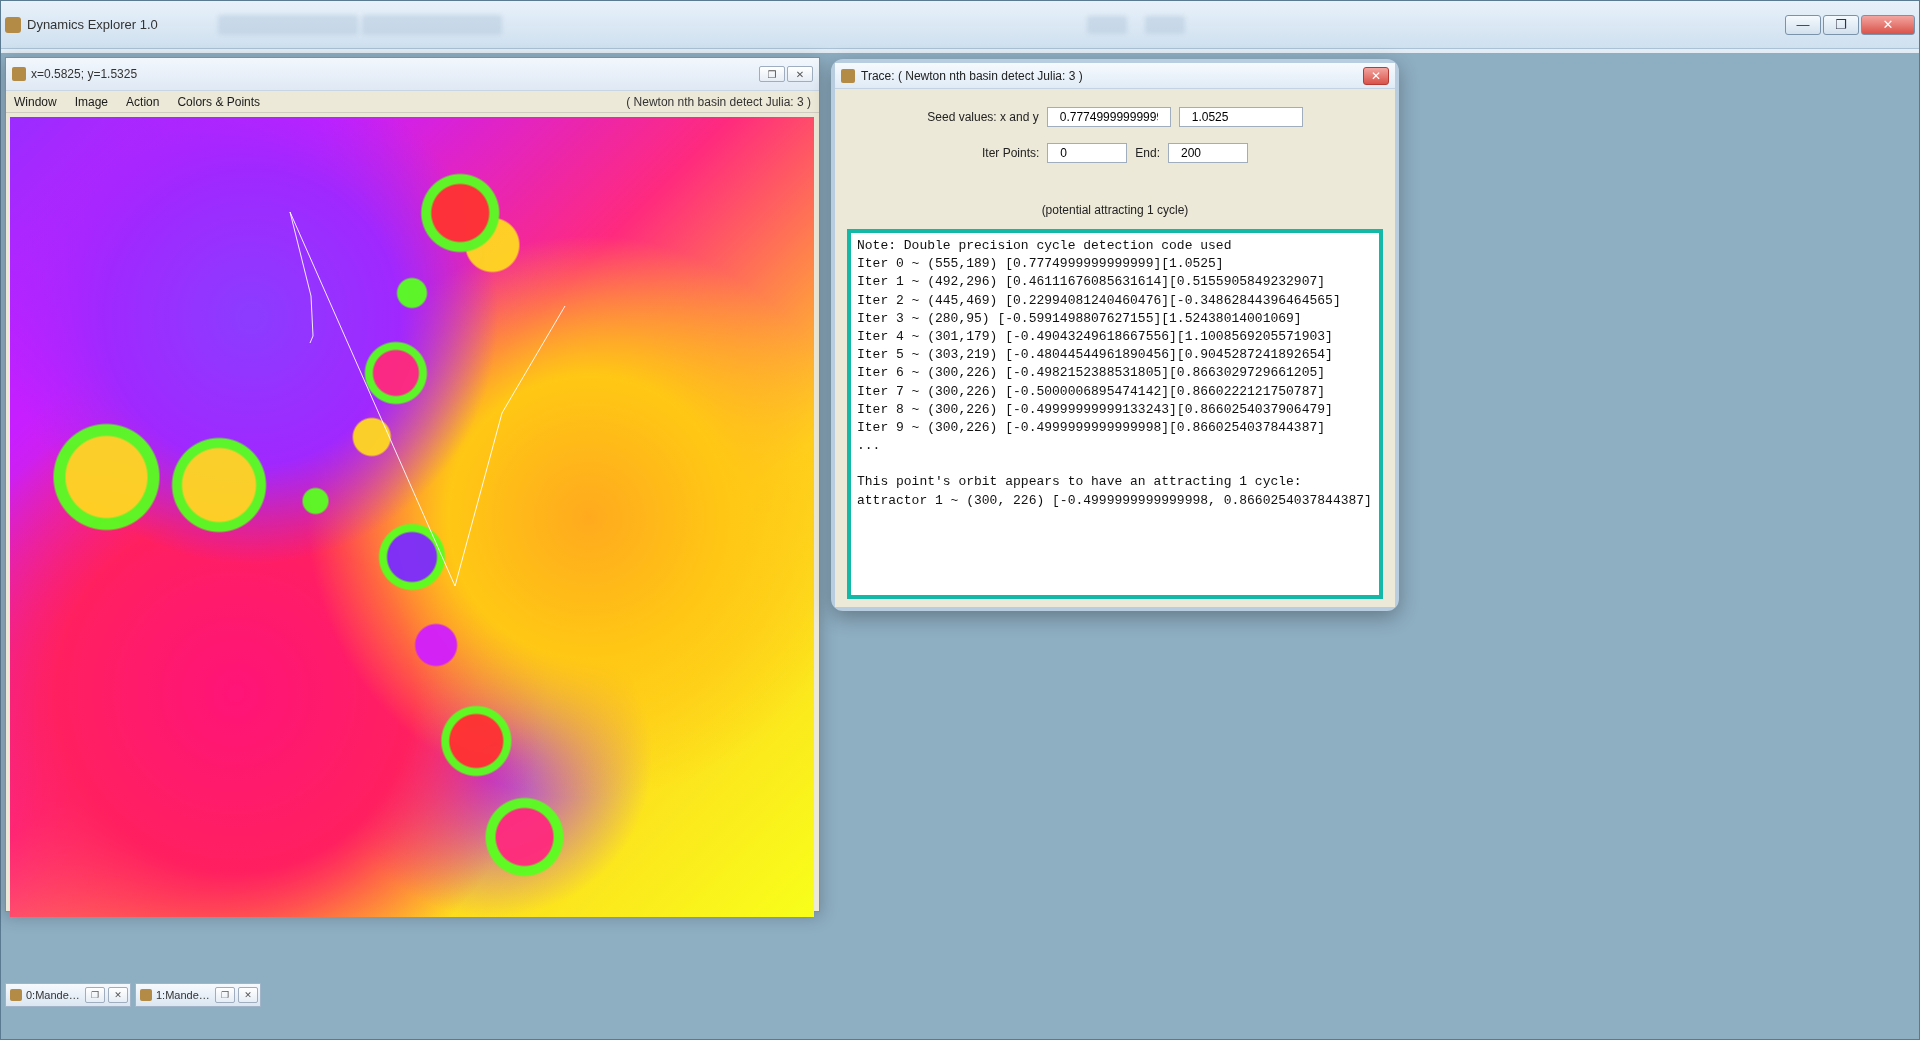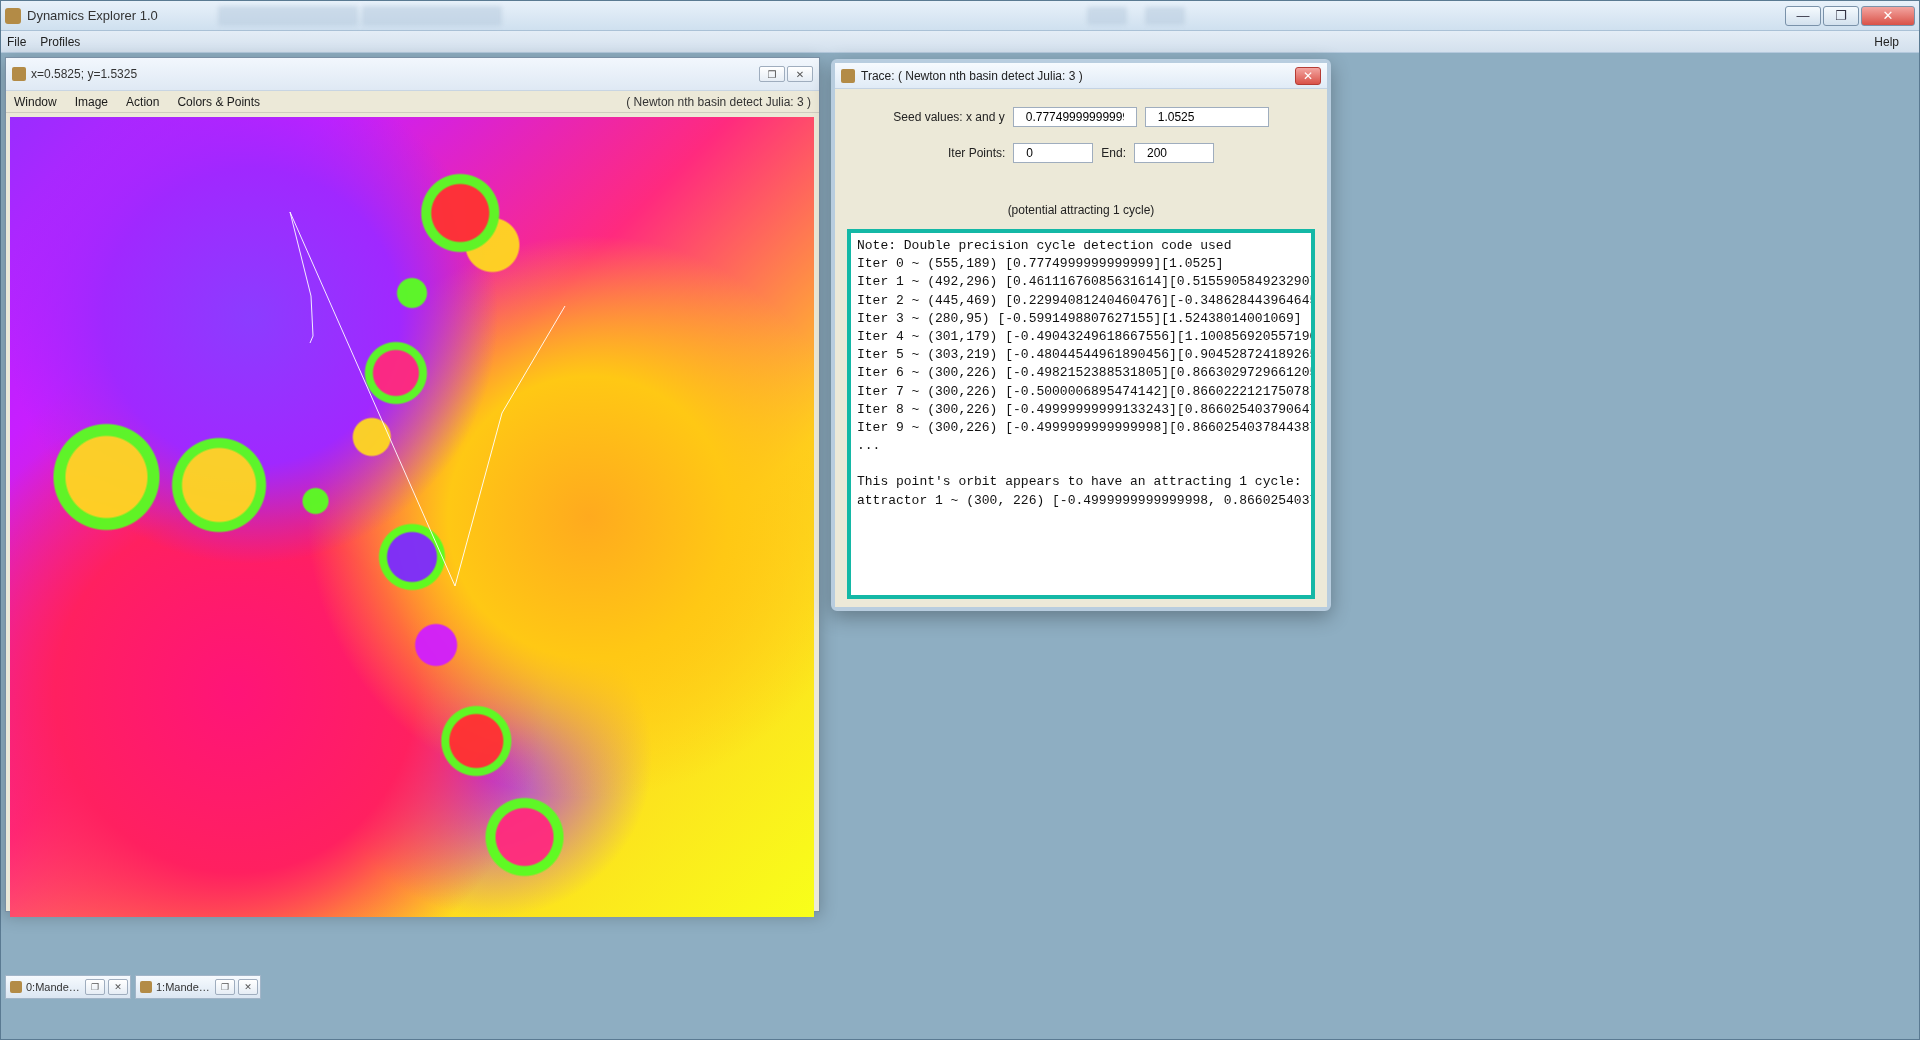--- a/index.html
+++ b/index.html
@@ -21,7 +21,7 @@
     border: 1px solid #5a7a92;
   }
   .outer-titlebar {
-    height: 30px;
+    height: 48px;
     background: linear-gradient(#e8f1fa, #cfe0ef);
     display: flex;
     align-items: center;

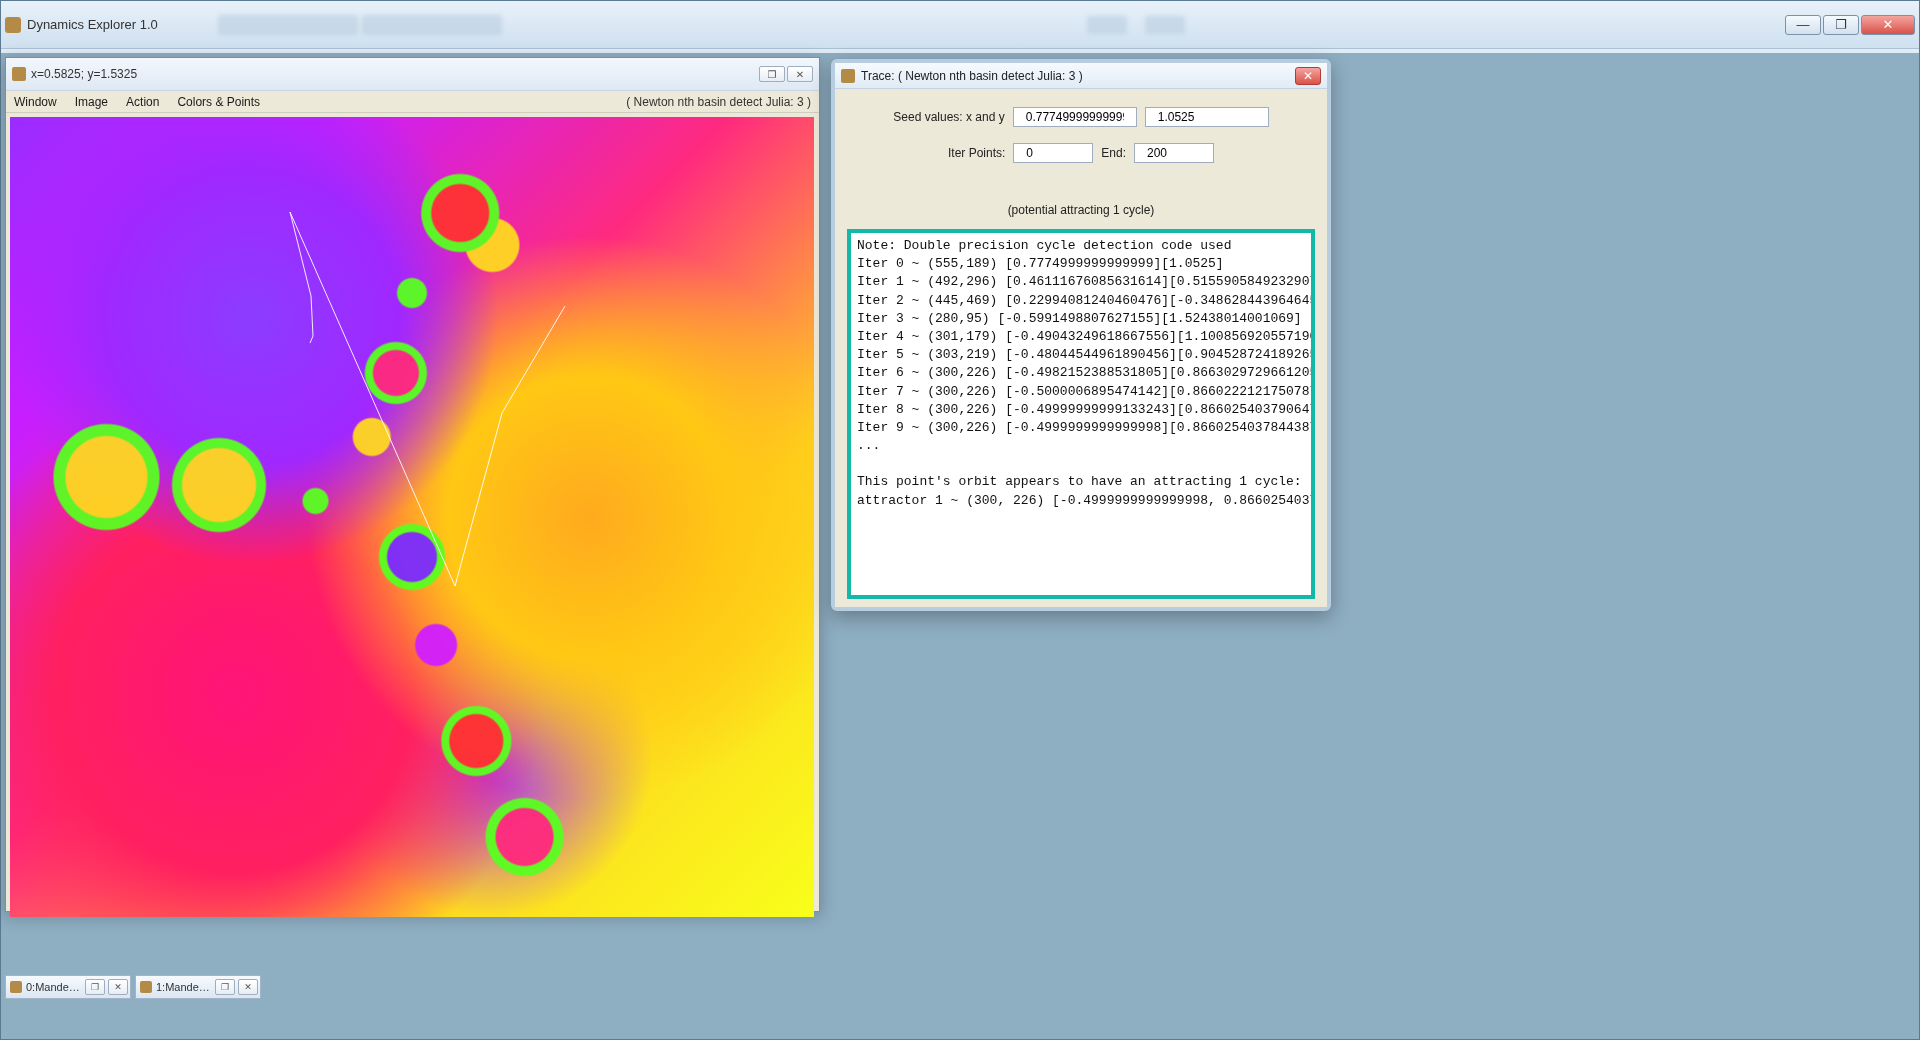--- a/index.html
+++ b/index.html
@@ -185,10 +185,10 @@
   .trace-window {
     position: absolute;
     left: 830px; top: 6px;
-    width: 500px;
+    width: 568px;
     background: #ece9d8;
     border: 4px solid #b8cddf;
-    border-radius: 6px;
+    border-radius: 12px;
     box-shadow: 0 6px 20px rgba(0,0,0,.3);
   }
   .trace-titlebar {

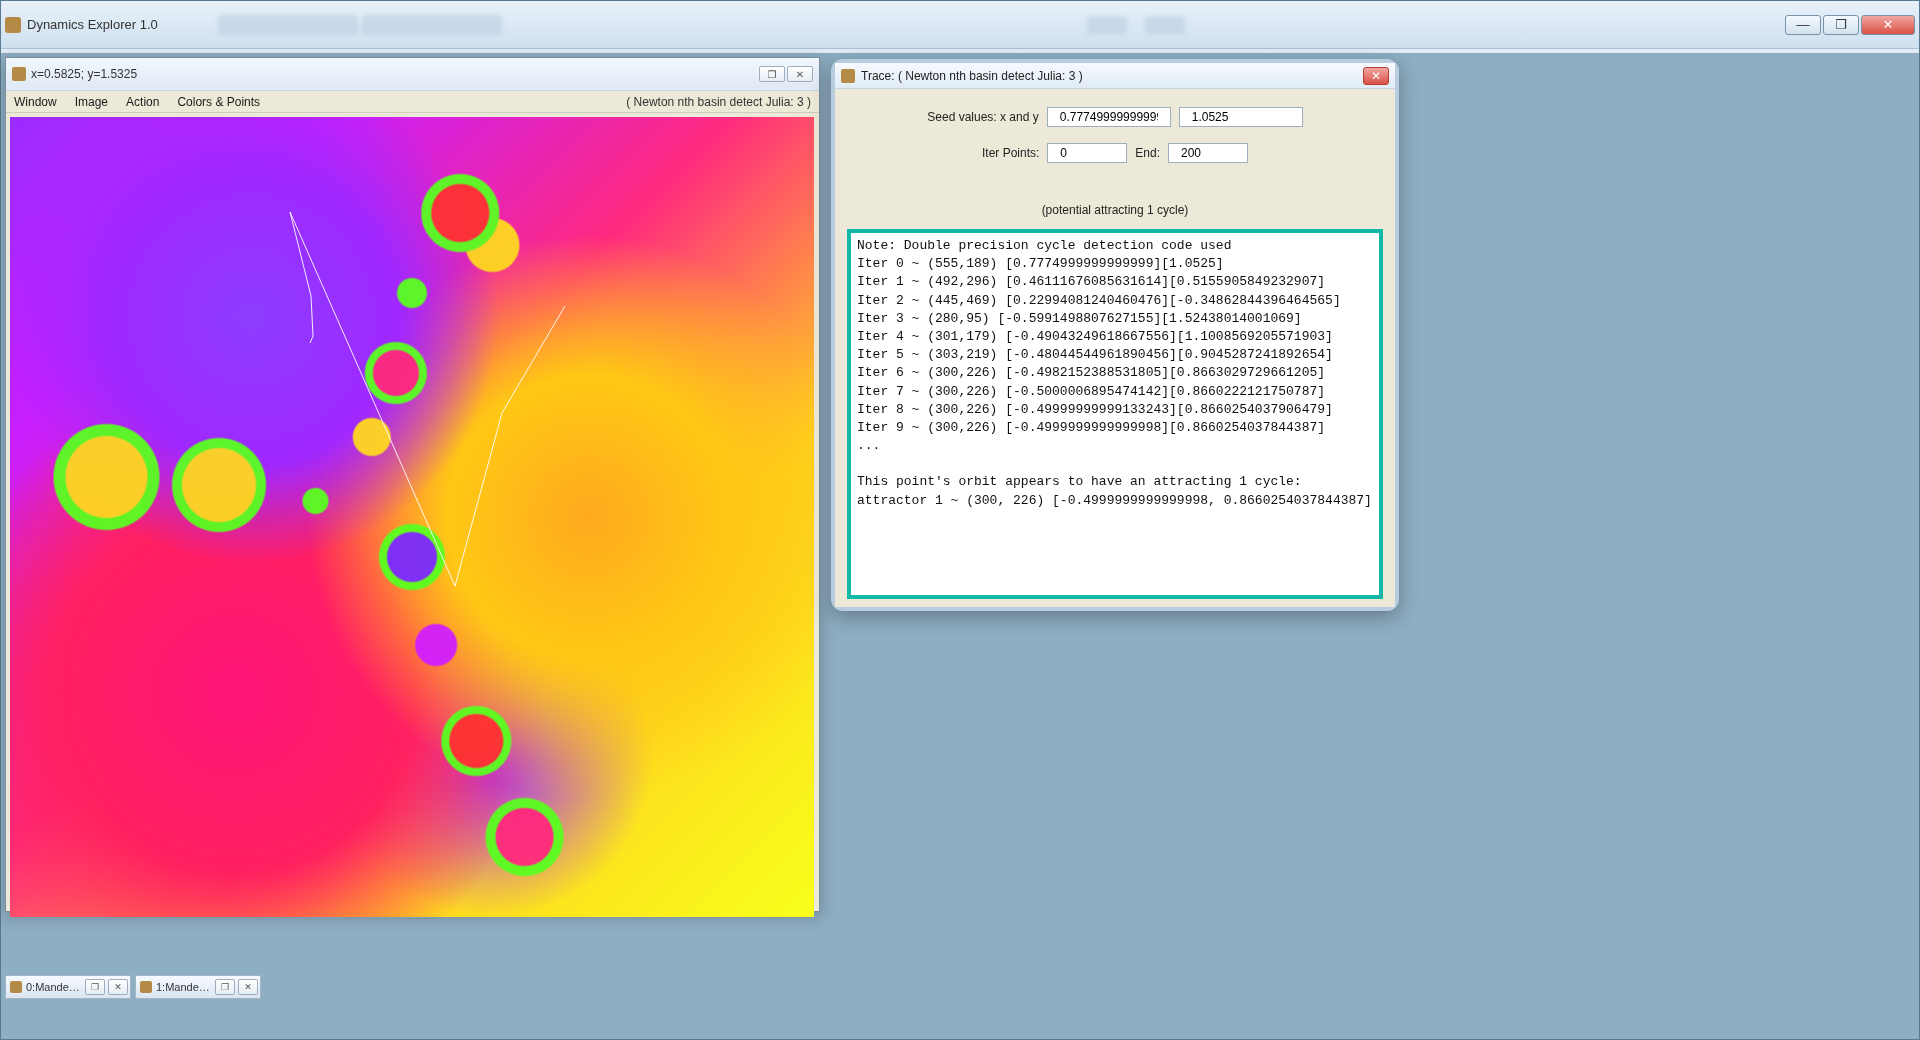--- a/index.html
+++ b/index.html
@@ -279,7 +279,7 @@
   
   .mdi-taskbar {
     position: absolute;
-    left: 4px; bottom: 10px;
+    left: 4px; bottom: 2px;
     display: flex; gap: 4px;
   }
   .mdi-min {

